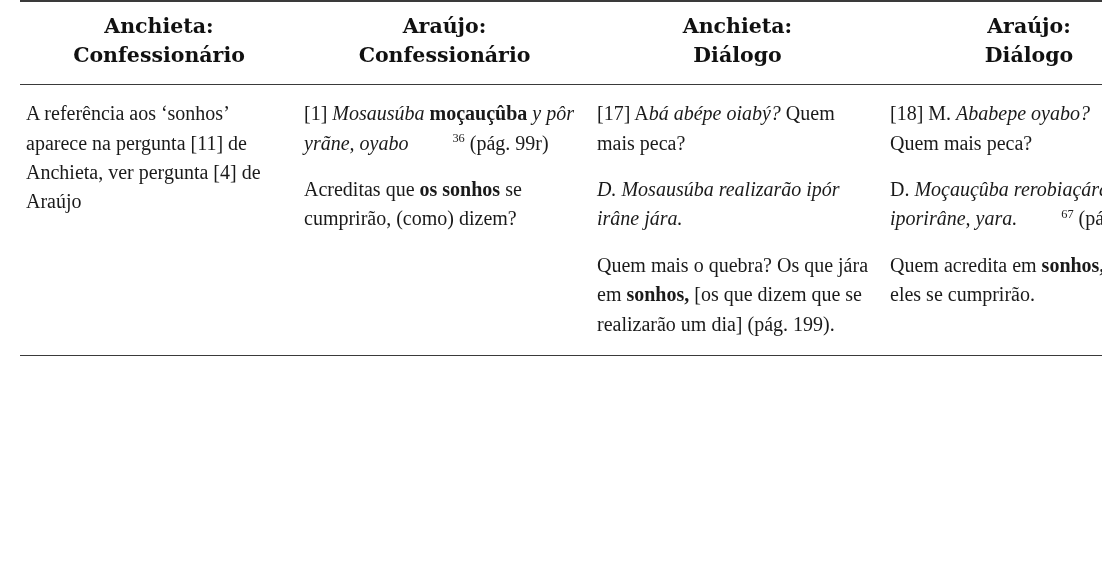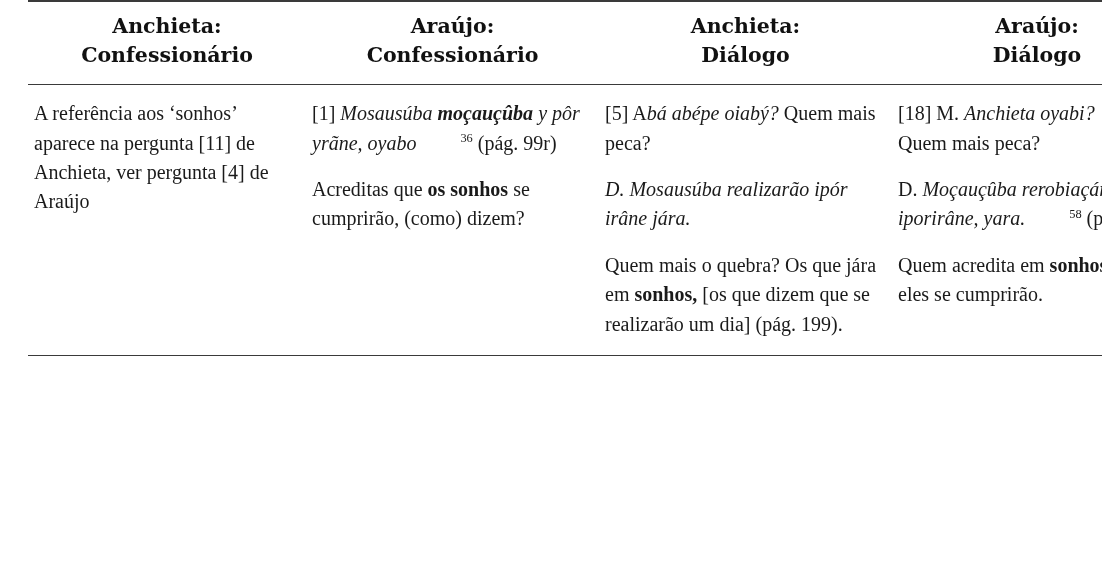--- a/index.html
+++ b/index.html
@@ -18,7 +18,7 @@
     width: 1102px;
     height: 500px;
     box-sizing: border-box;
-    padding: 0 28px;
+    padding: 0 20px;
     position: relative;
   }
   table.comparison-table {

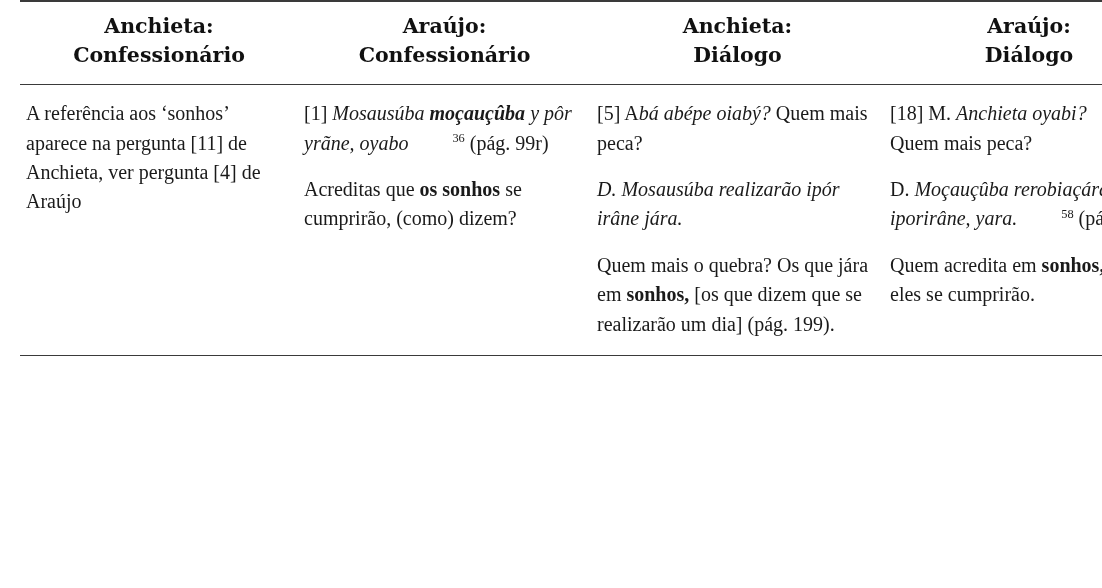--- a/index.html
+++ b/index.html
@@ -103,7 +103,7 @@
             <p class="para"><span>A referência aos ‘sonhos’ aparece na pergunta [11] de Anchieta, ver pergunta [4] de Araújo</span></p>
           </td>
         <td class="col-1">
-            <p class="para"><span>[1] </span><i>Mosausúba </i><b style="font-style: italic;">moçauçûba</b><i> y pôr yrãne, oyabo</i><sup>36</sup><span> (pág. 99r)</span></p>
+            <p class="para"><span>[1] </span><i>Mosausúba </i><b style="">moçauçûba</b><i> y pôr yrãne, oyabo</i><sup>36</sup><span> (pág. 99r)</span></p>
             <p class="para"><span>Acreditas que </span><b>os sonhos</b><span> se cumprirão, (como) dizem?</span></p>
           </td>
         <td class="col-2">

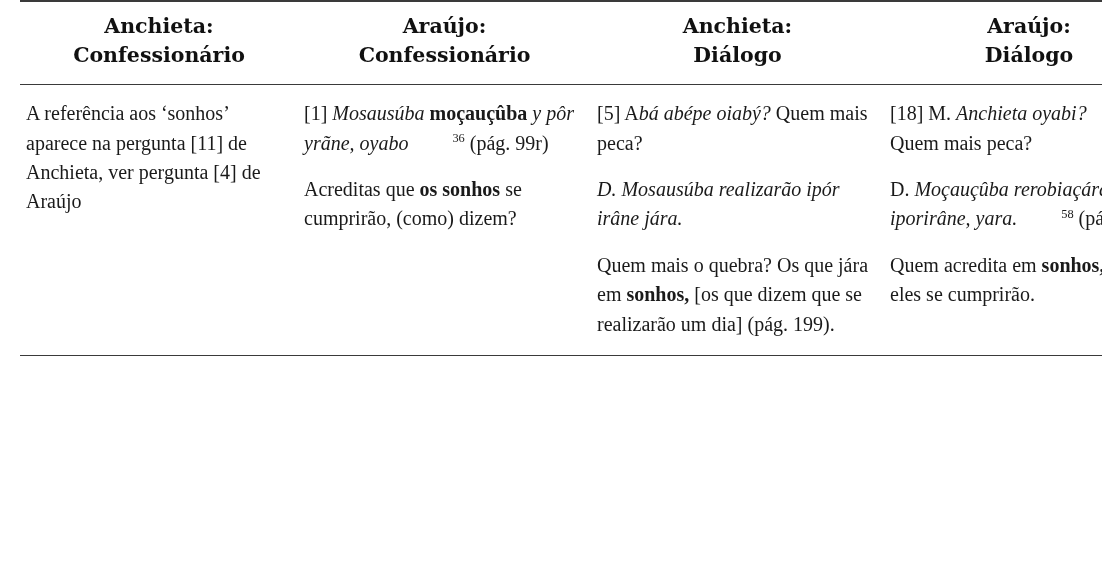--- a/index.html
+++ b/index.html
@@ -107,7 +107,7 @@
             <p class="para"><span>Acreditas que </span><b>os sonhos</b><span> se cumprirão, (como) dizem?</span></p>
           </td>
         <td class="col-2">
-            <p class="para"><span>[5] A</span><i>bá abépe oiabý?</i><span> Quem mais peca?</span></p>
+            <p class="para"><span>[17] A</span><i>bá abépe oiabý?</i><span> Quem mais peca?</span></p>
             <p class="para"><i>D. Mosausúba realizarão ipór irâne jára.</i></p>
             <p class="para"><span>Quem mais o quebra? Os que jára em </span><b>sonhos,</b><span> [os que dizem que se realizarão um dia] (pág. 199).</span></p>
           </td>

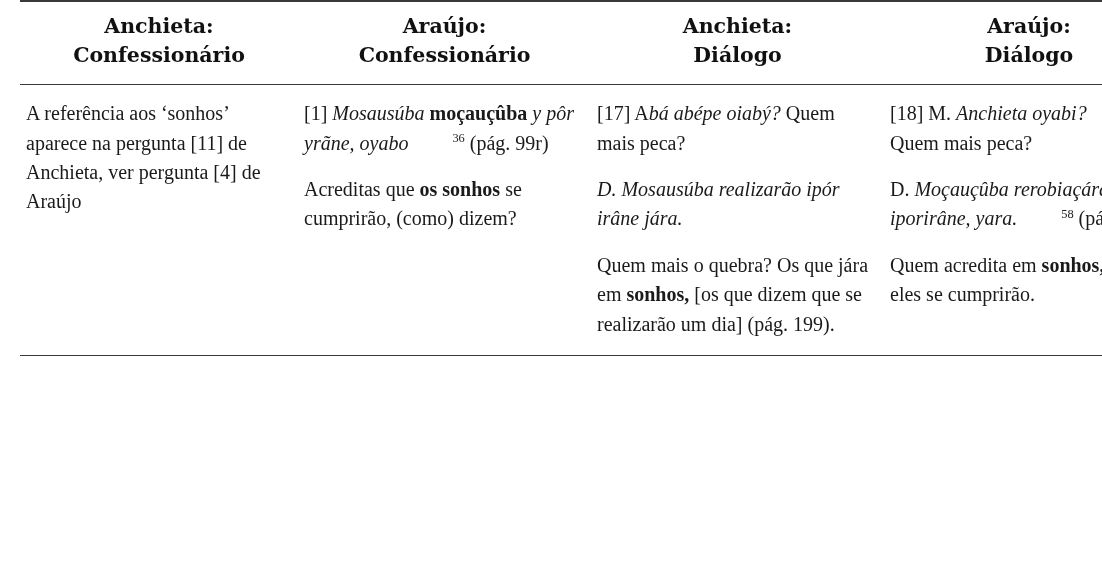--- a/index.html
+++ b/index.html
@@ -112,7 +112,7 @@
             <p class="para"><span>Quem mais o quebra? Os que jára em </span><b>sonhos,</b><span> [os que dizem que se realizarão um dia] (pág. 199).</span></p>
           </td>
         <td class="col-3">
-            <p class="para"><span>[18] M. </span><i>Anchieta oyabi?</i><sup>37</sup><span> Quem mais peca?</span></p>
+            <p class="para"><span>[18] M. </span><i>Ababepe oyabo?</i><sup>37</sup><span> Quem mais peca?</span></p>
             <p class="para"><span>D. </span><i>Moçauçûba rerobiaçára, iporirâne, yara.</i><sup>58</sup><span> (pág. 66r)</span></p>
             <p class="para"><span>Quem acredita em </span><b>sonhos,</b><span> e que eles se cumprirão.</span></p>
           </td>

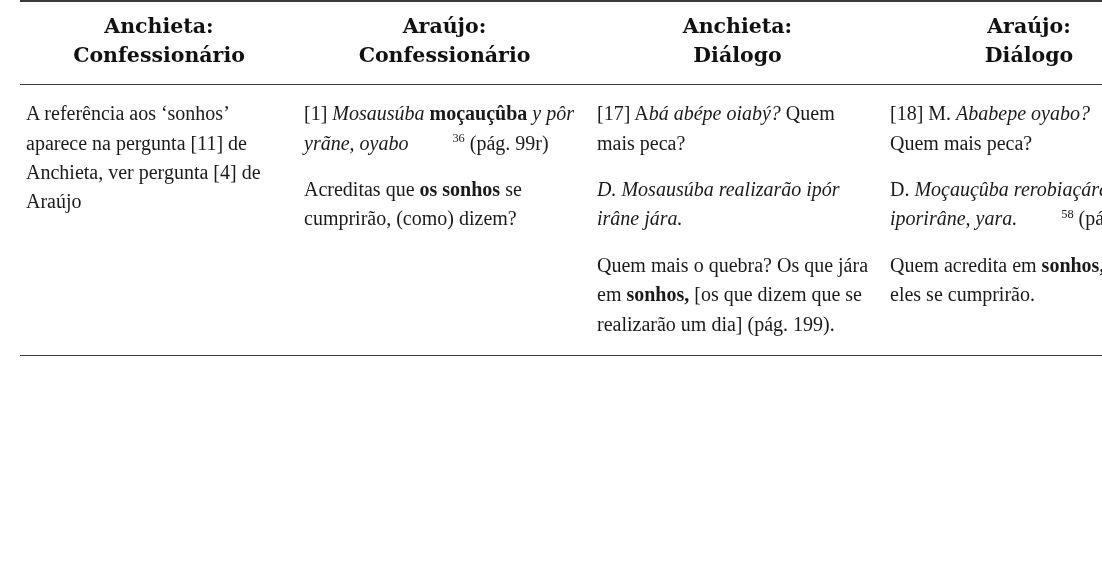--- a/index.html
+++ b/index.html
@@ -113,7 +113,7 @@
           </td>
         <td class="col-3">
             <p class="para"><span>[18] M. </span><i>Ababepe oyabo?</i><sup>37</sup><span> Quem mais peca?</span></p>
-            <p class="para"><span>D. </span><i>Moçauçûba rerobiaçára, iporirâne, yara.</i><sup>58</sup><span> (pág. 66r)</span></p>
+            <p class="para"><span>D. </span><i>Moçauçûba rerobiaçára, iporirâne, yara.</i><sup>67</sup><span> (pág. 66r)</span></p>
             <p class="para"><span>Quem acredita em </span><b>sonhos,</b><span> e que eles se cumprirão.</span></p>
           </td>
       </tr>

